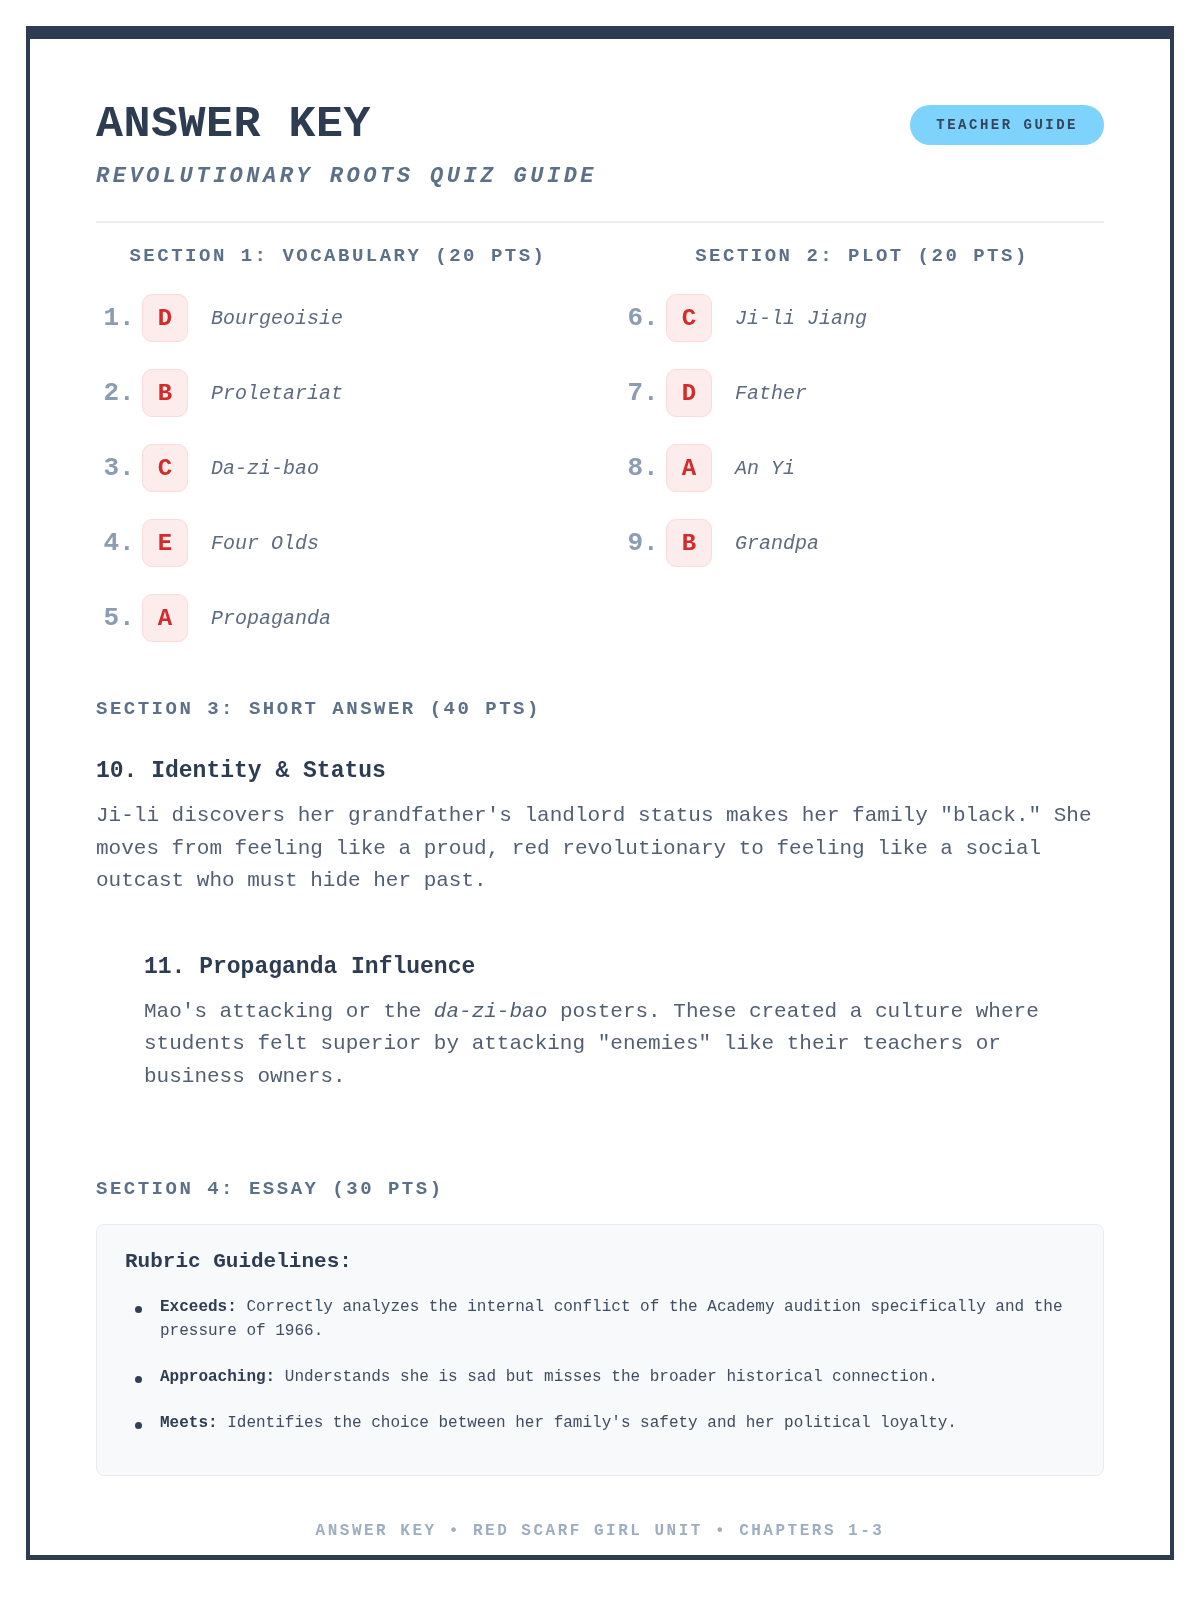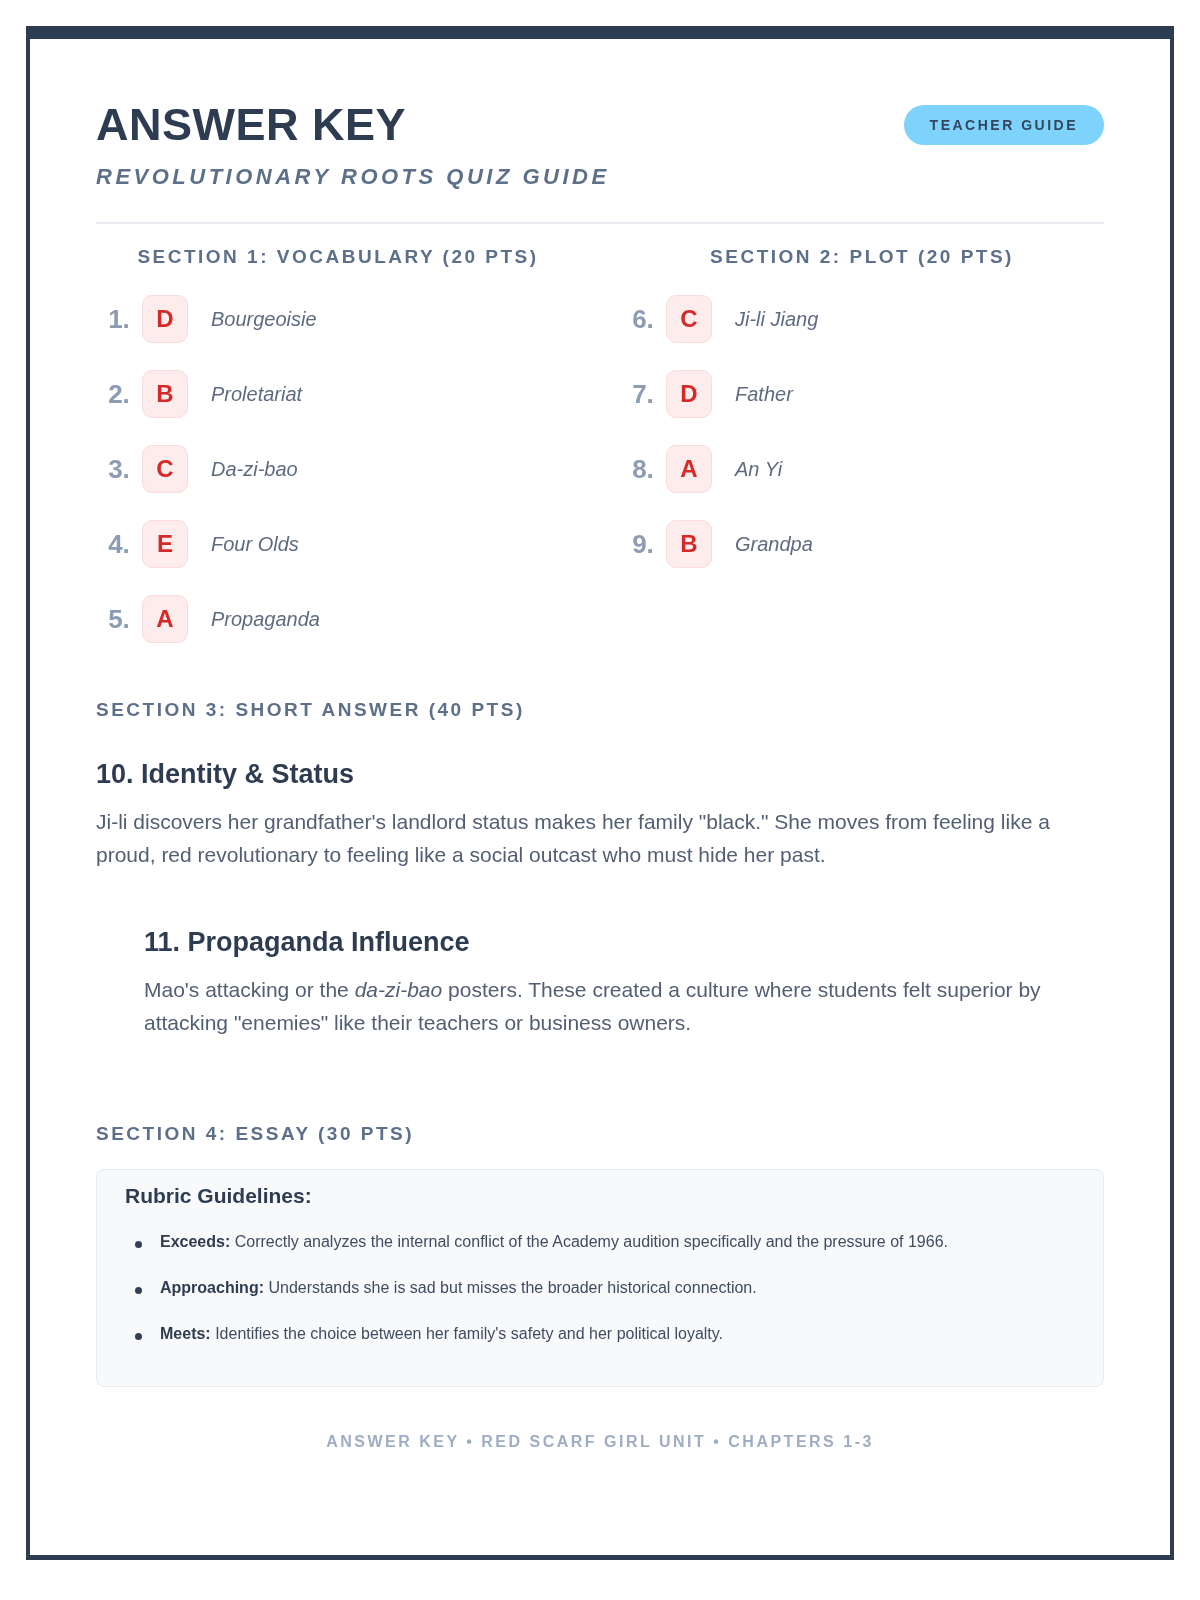--- a/index.html
+++ b/index.html
@@ -15,7 +15,7 @@
     border-top-width: 13px;
     border-bottom-width: 5px;
   }
-  .content { padding: 62px 66px 0 66px; }
+  .content { padding: 62px 66px 0 66px; font-family: Liberation Mono, monospace; }
 
   
   .header-row { display: flex; justify-content: space-between; align-items: flex-start; }

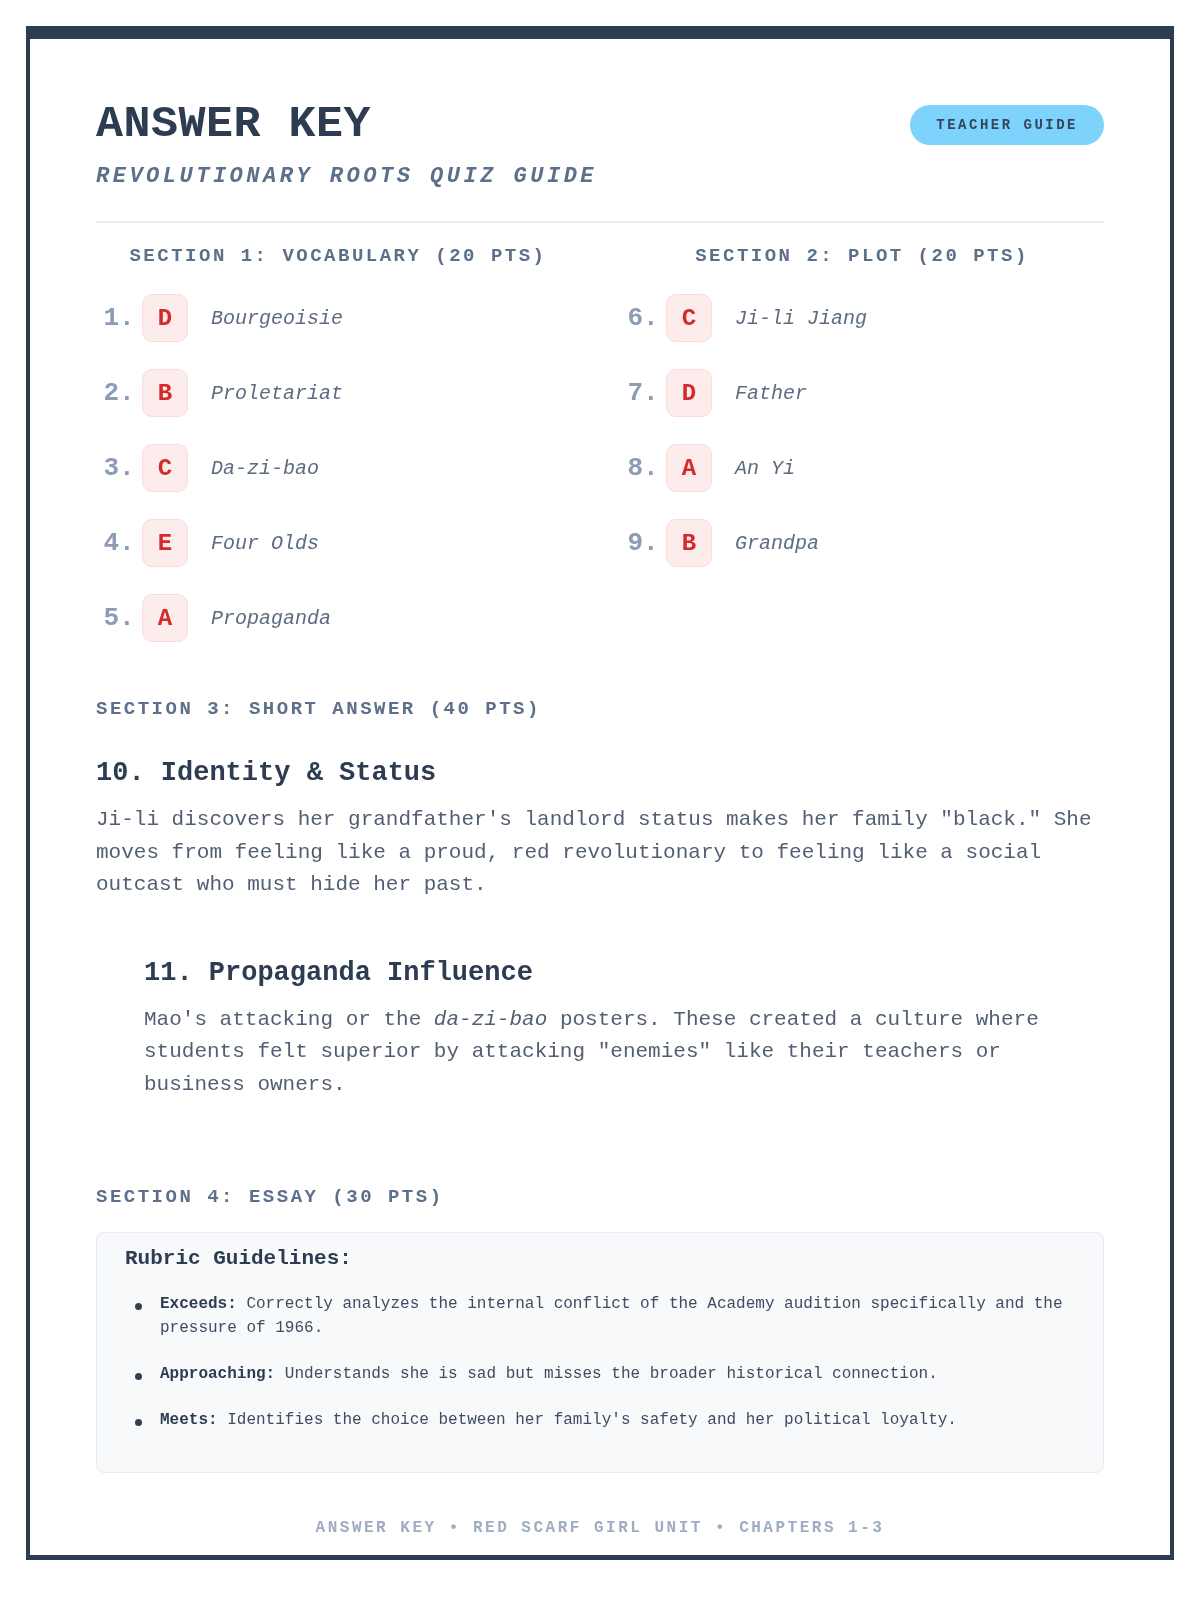--- a/index.html
+++ b/index.html
@@ -63,7 +63,7 @@
   .short-answer-section { margin-top: 56px; }
   .question-block { margin-top: 38px; }
   .question-block.second { margin-top: 56px; margin-left: 48px; }
-  .question-title { font-size: 27px; font-weight: bold; color: #2e3c52; }
+  .question-title { font-size: 23px; font-weight: bold; color: #2e3c52; }
   .question-answer {
     margin-top: 16px; font-size: 21px; color: #525f73; line-height: 1.55;
   }

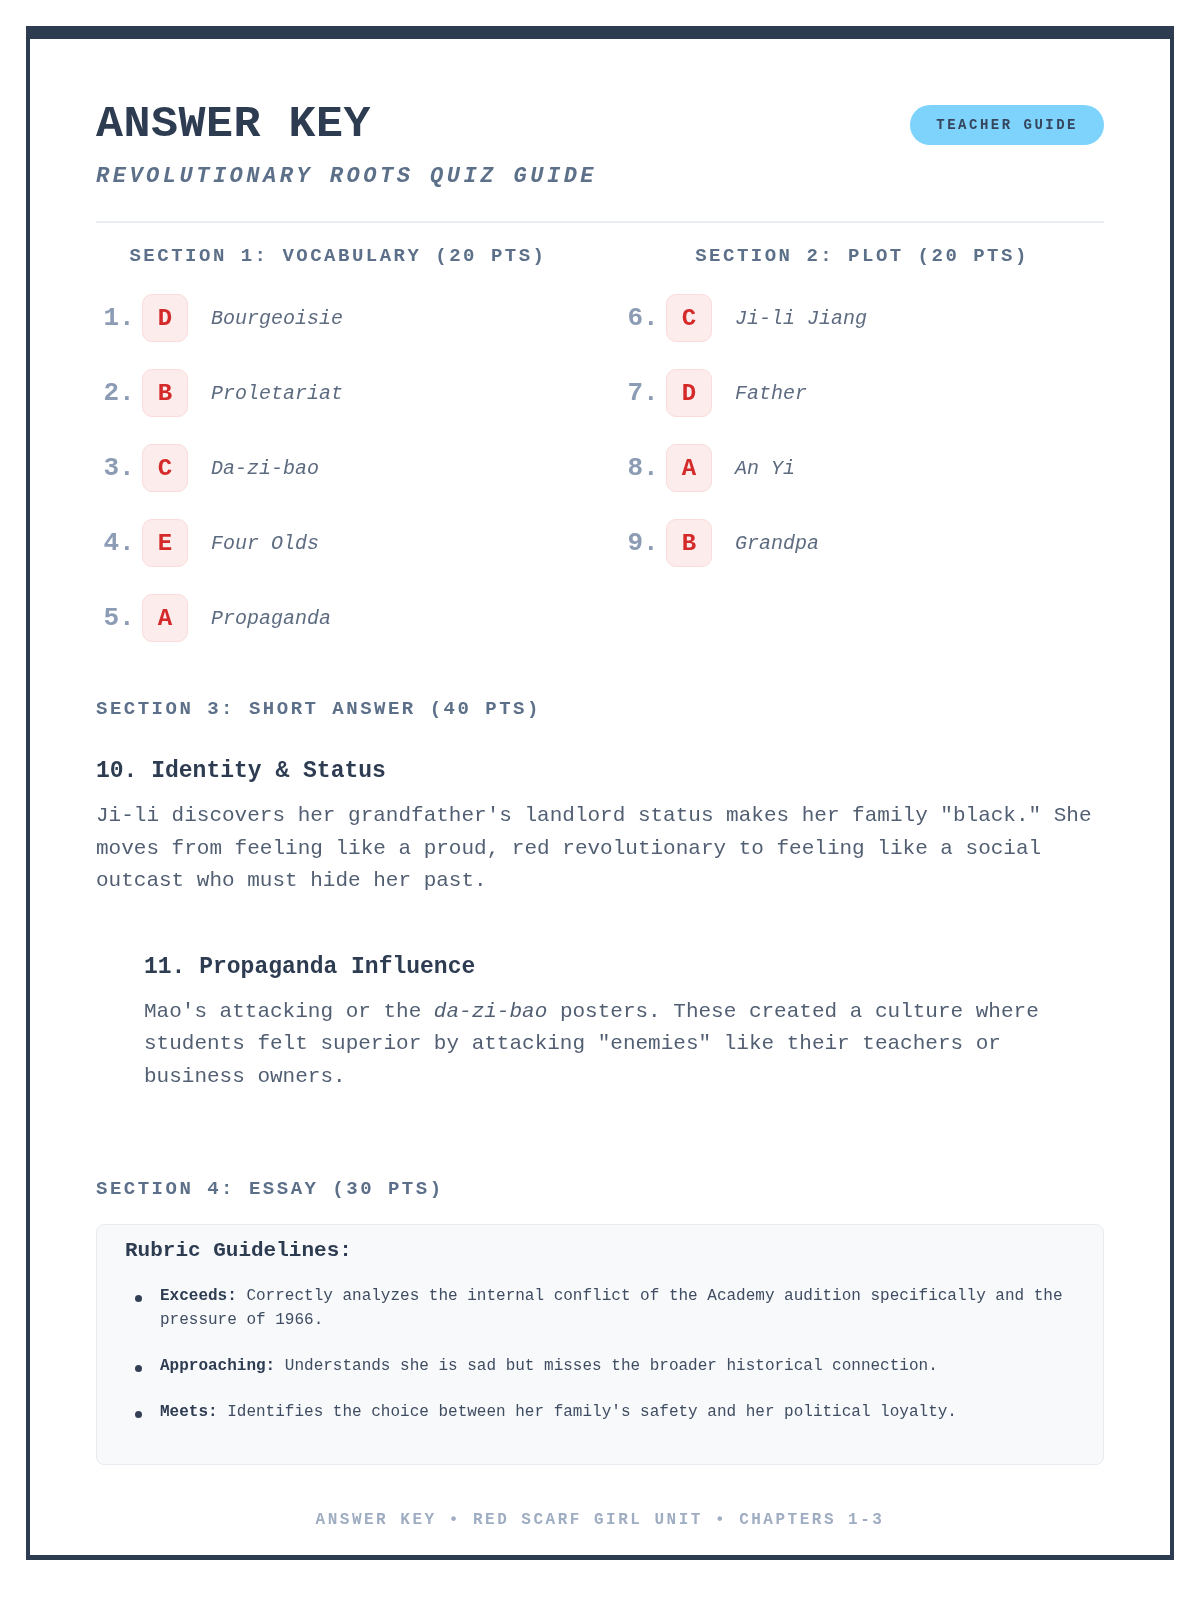--- a/index.html
+++ b/index.html
@@ -76,7 +76,7 @@
     background: #f7f9fb;
     border: 1px solid #e8ecf1;
     border-radius: 8px;
-    padding: 14px 28px 40px 28px;
+    padding: 25px 28px 40px 28px;
   }
   .rubric-title { font-size: 21px; font-weight: bold; color: #2e3c52; }
   .rubric-list { margin-top: 12px; }

